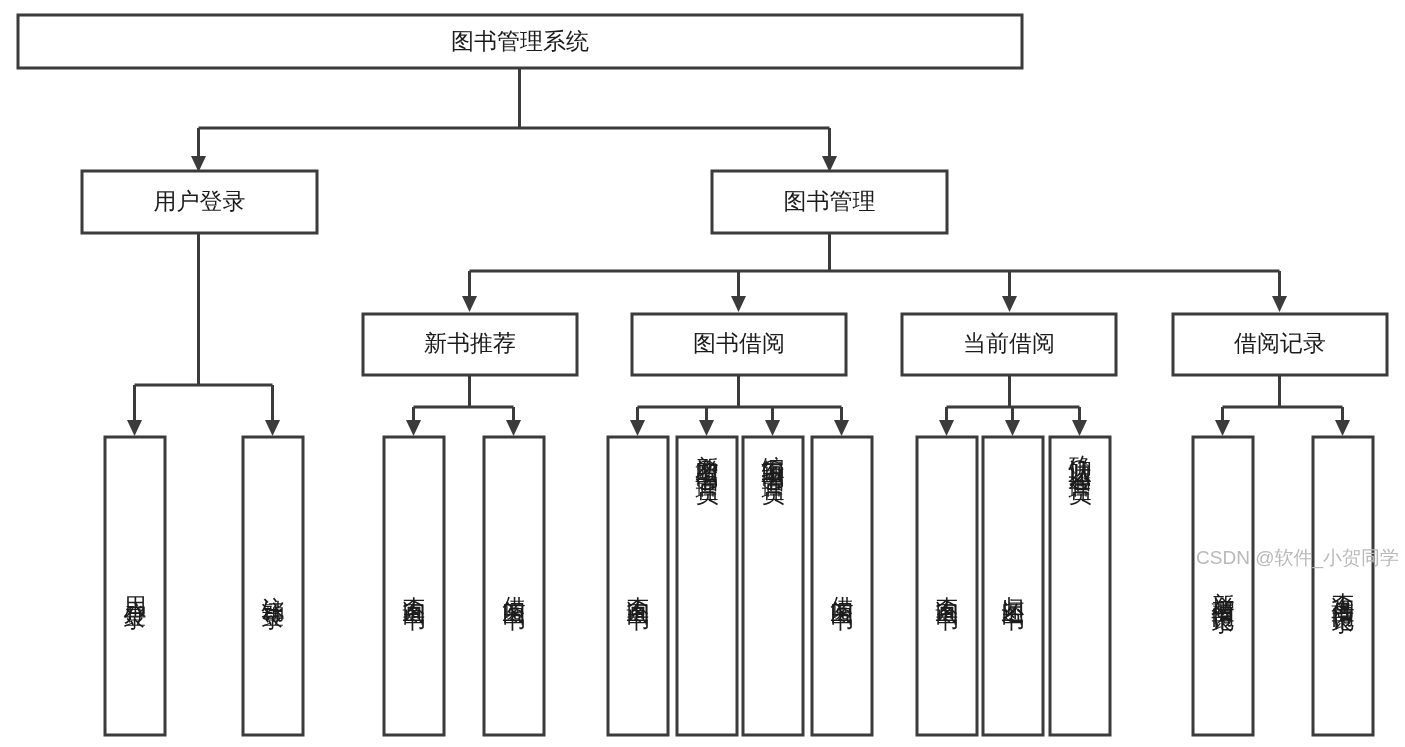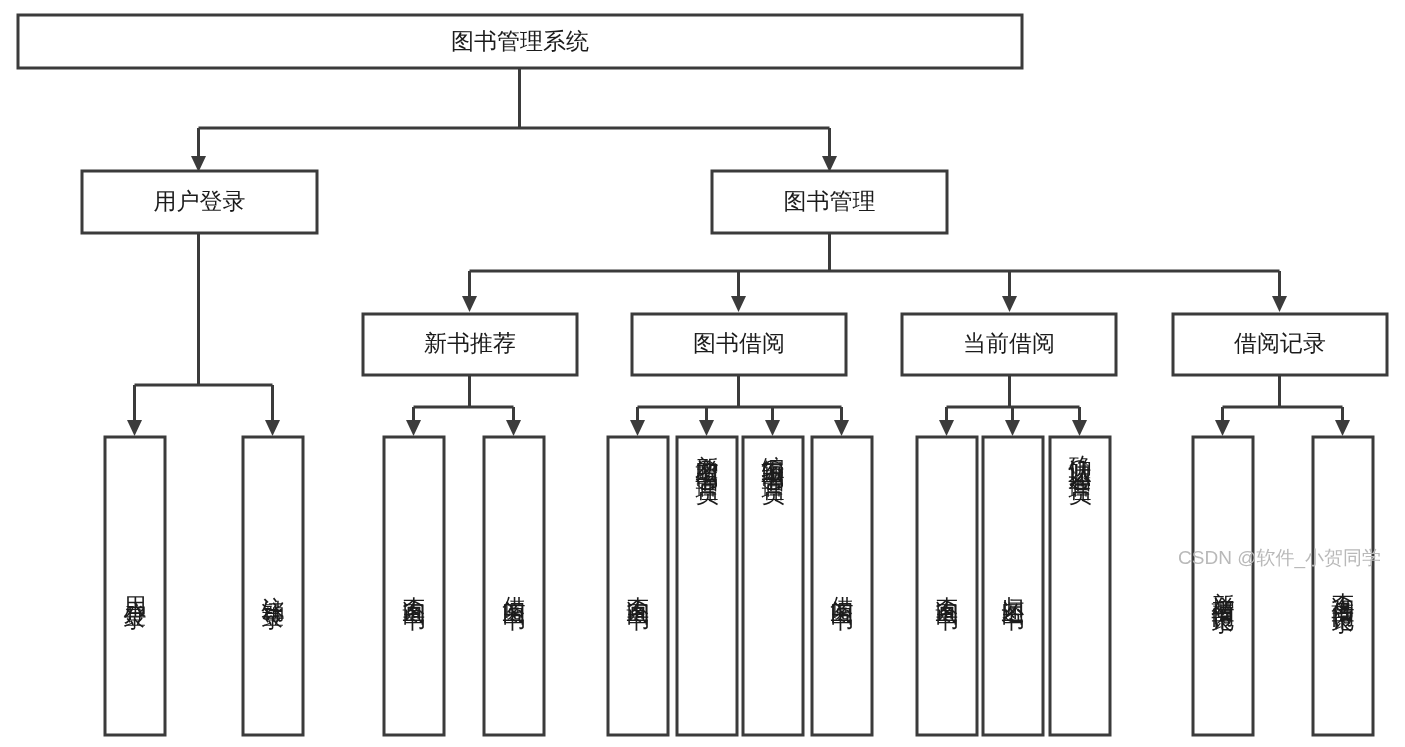--- a/index.html
+++ b/index.html
@@ -70,7 +70,7 @@
   }
   .watermark {
     position: absolute;
-    right: 24px;
+    right: 6px;
     bottom: 6px;
     font-family: "Liberation Sans", "DejaVu Sans", sans-serif;
     font-size: 19px;

